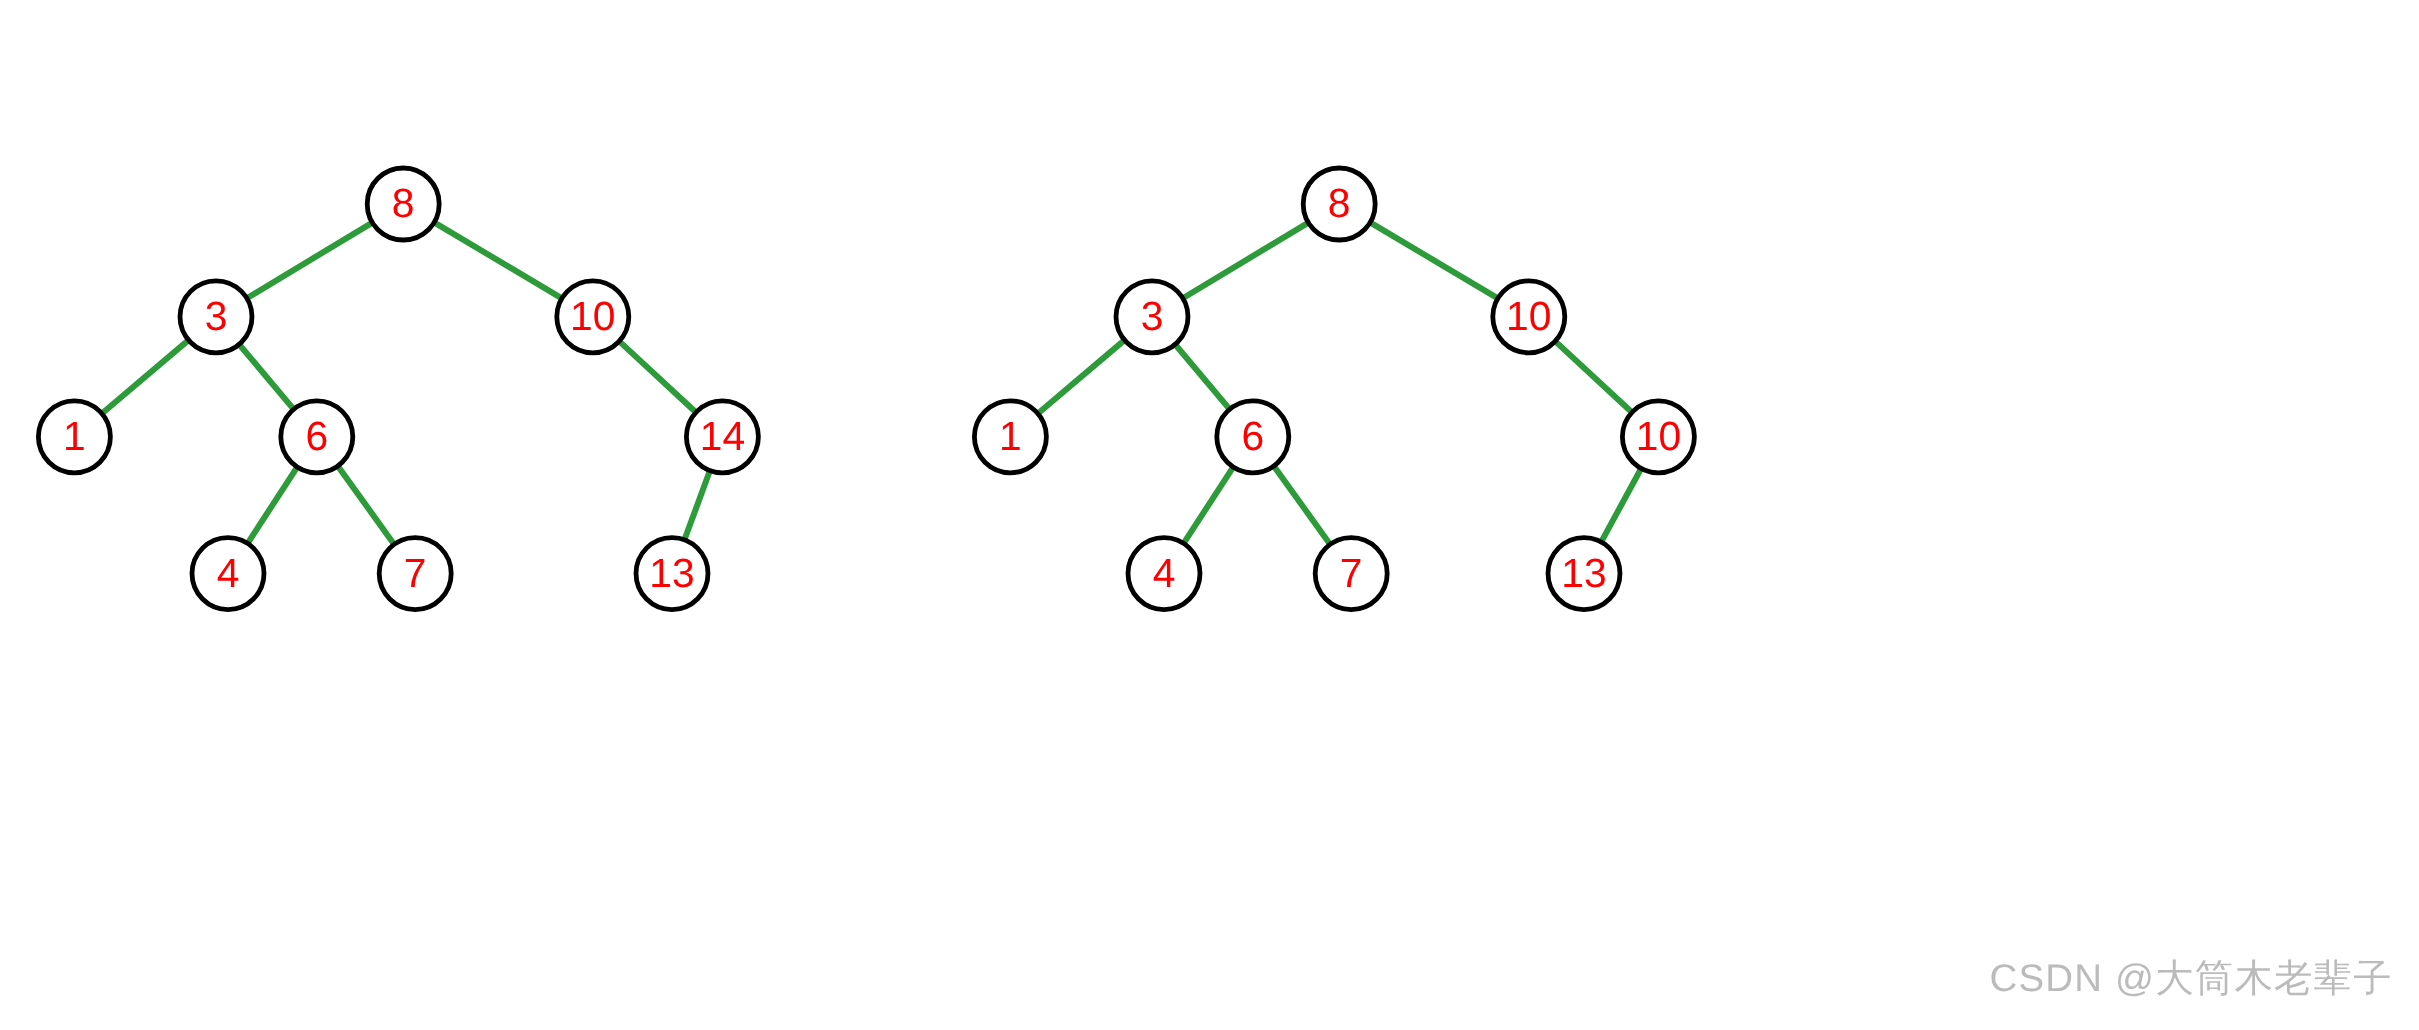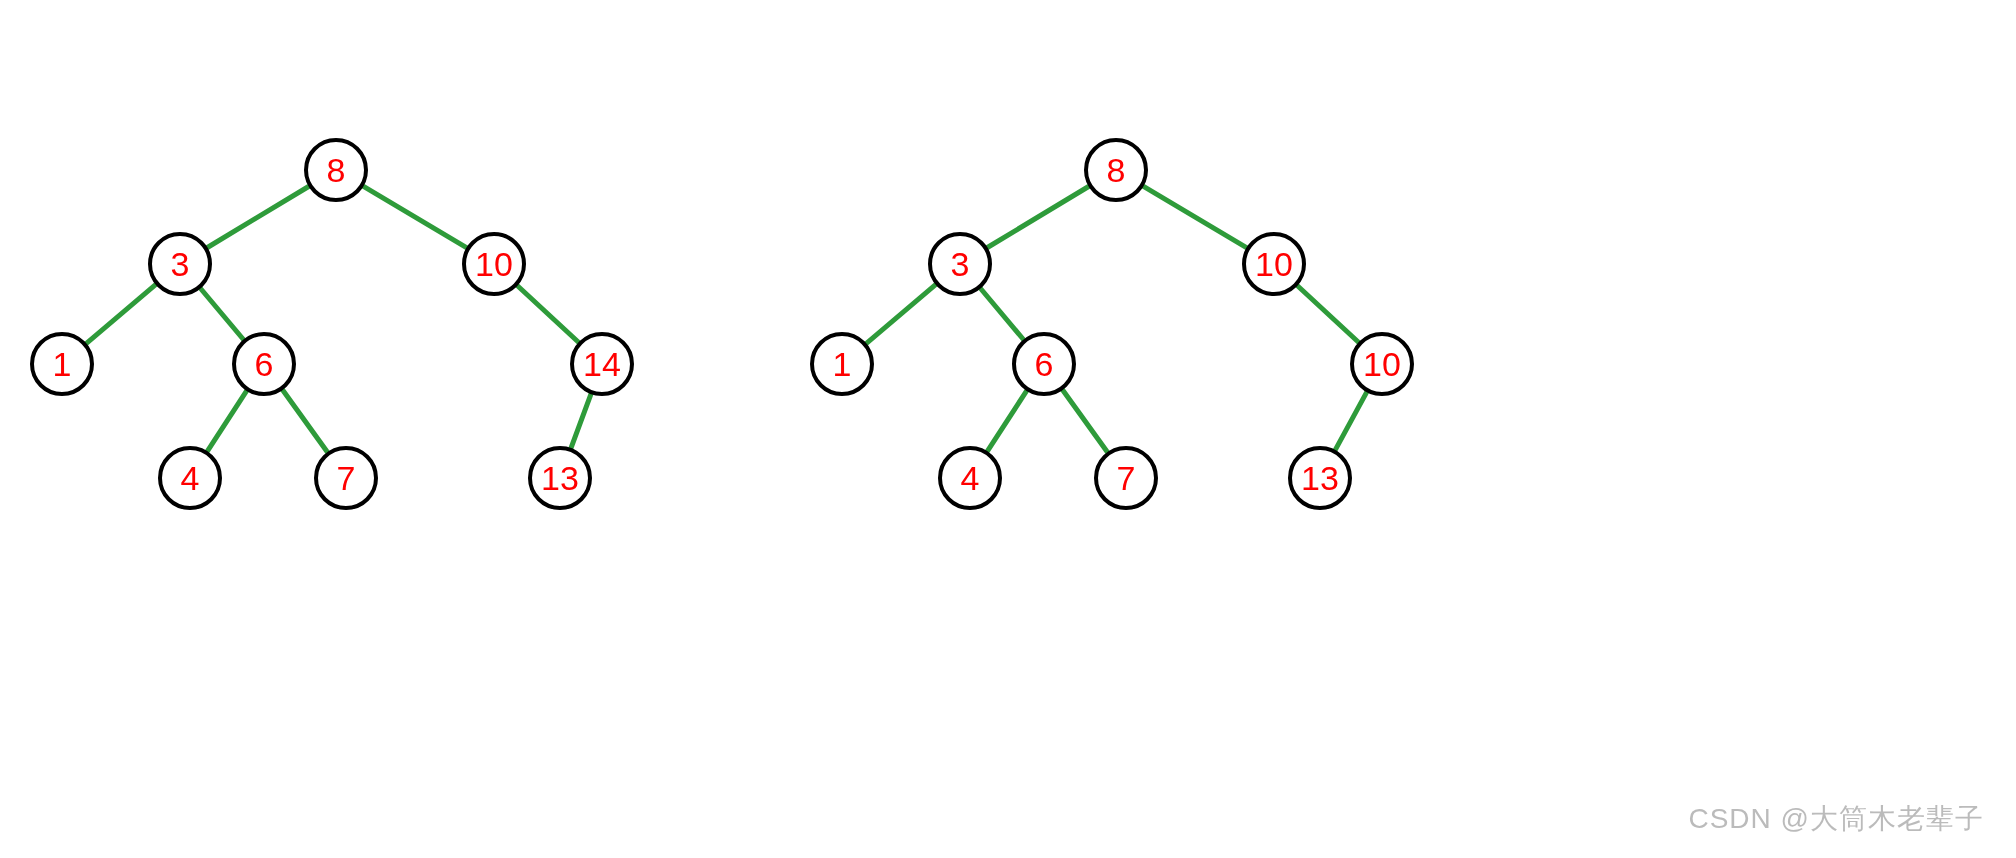--- a/index.html
+++ b/index.html
@@ -41,9 +41,9 @@
   }
   .watermark {
     position: absolute;
-    right: 32px;
+    right: 22px;
     bottom: 20px;
-    font-size: 28px;
+    font-size: 32px;
     color: rgba(120,120,120,0.5);
     letter-spacing: 1px;
   }

